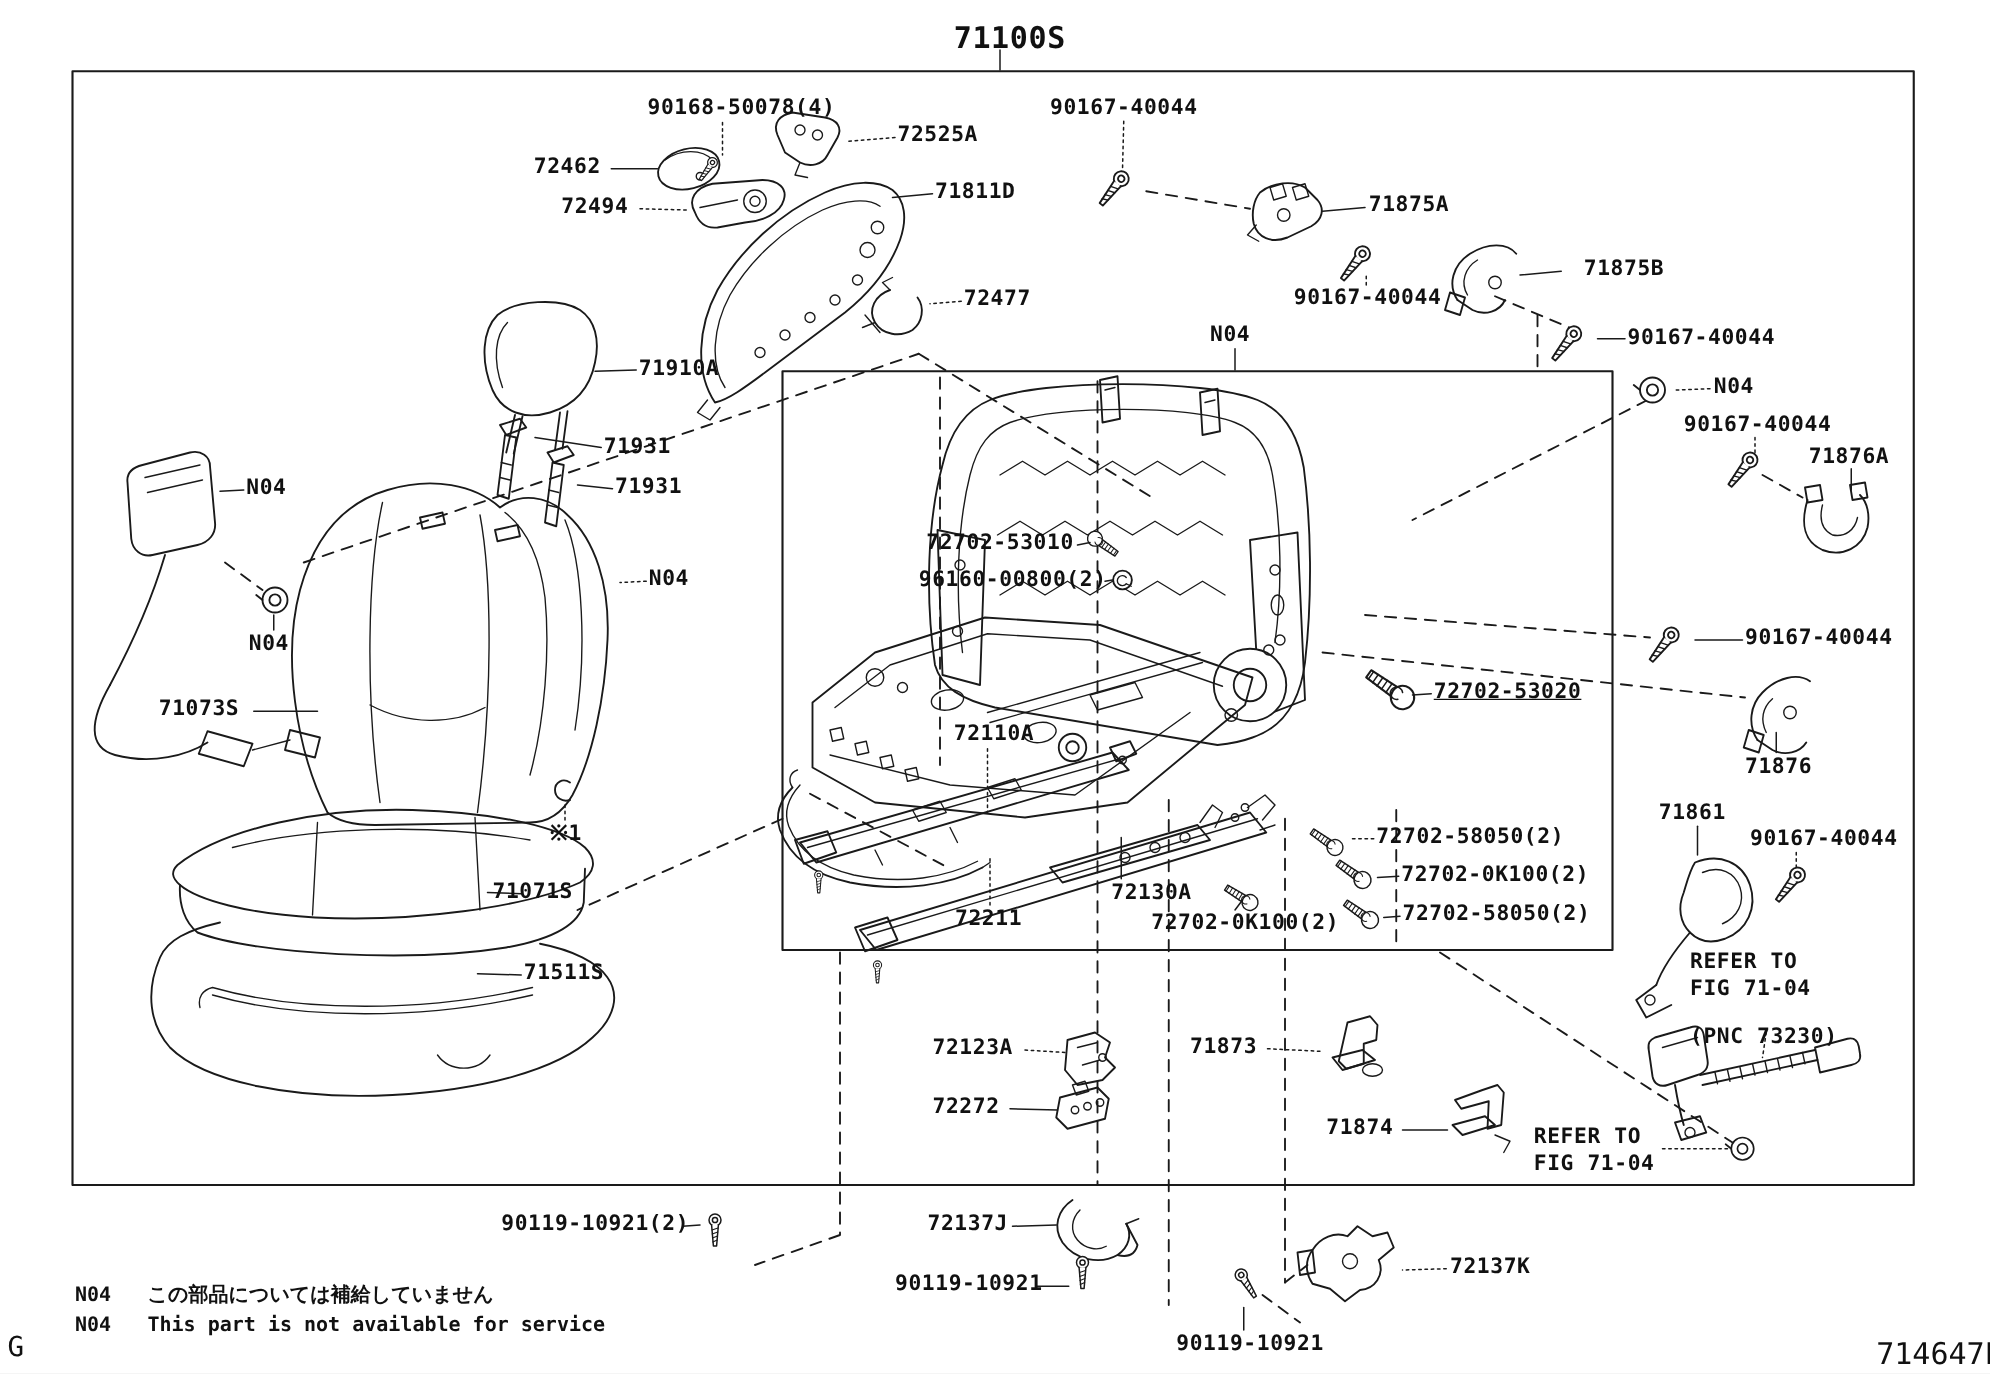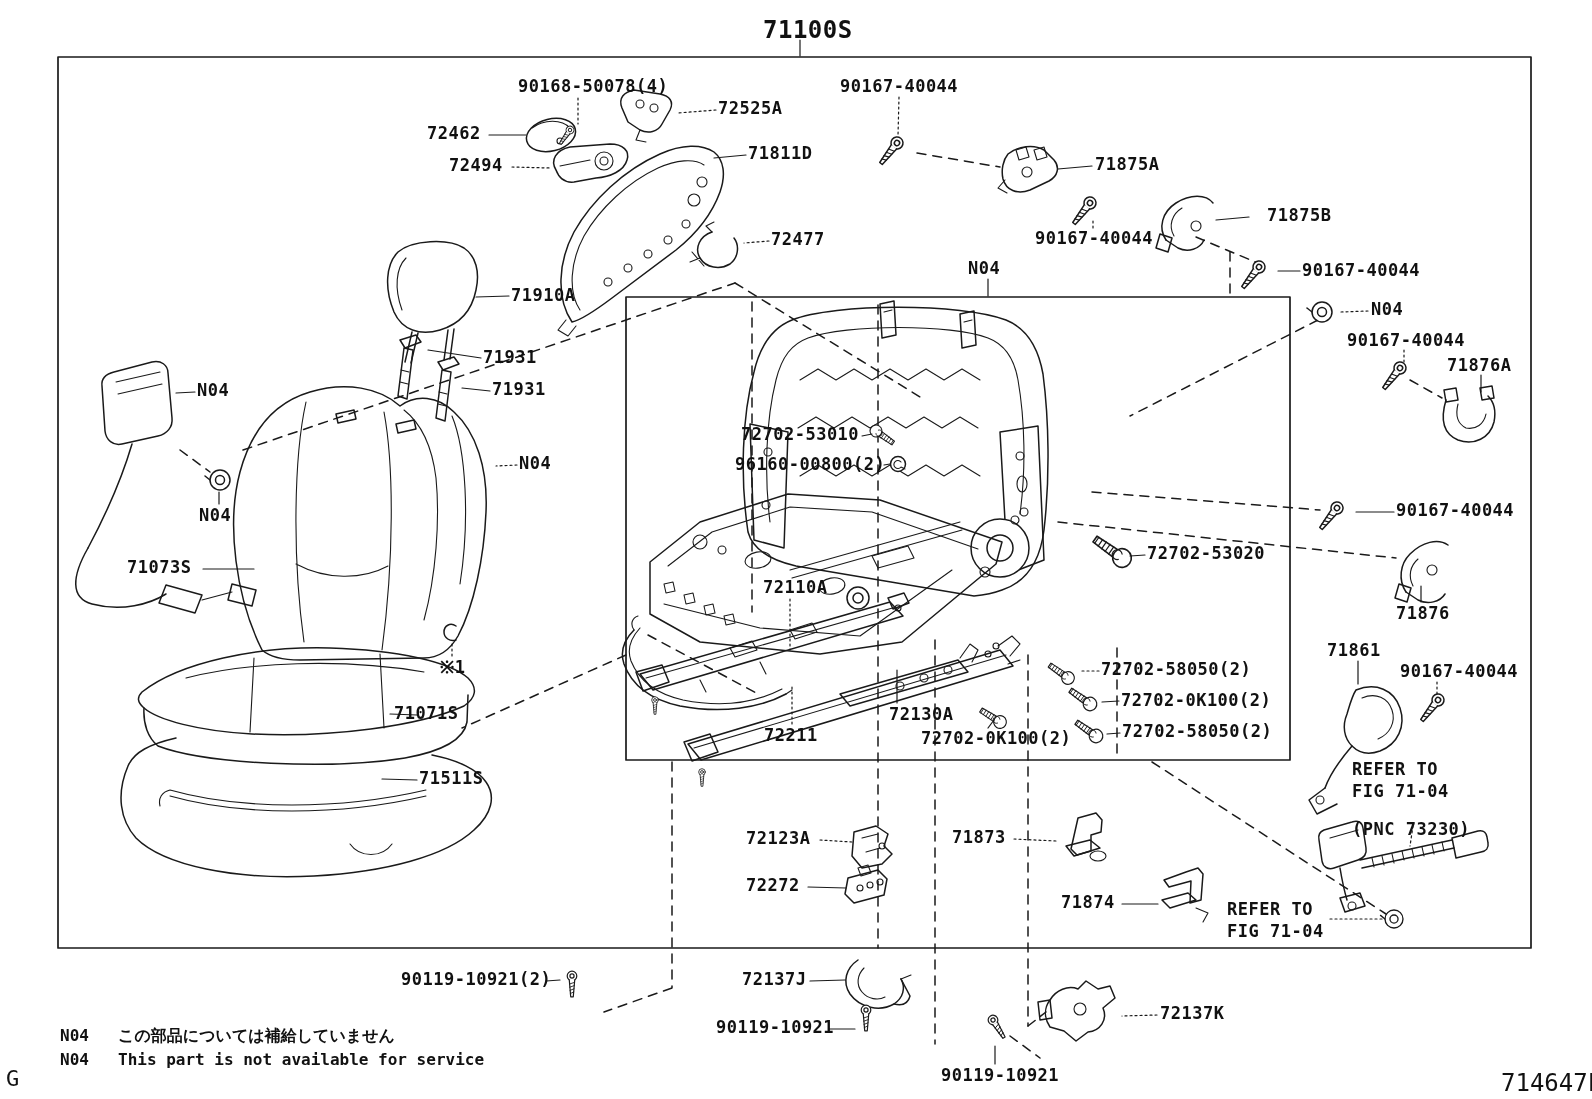--- a/index.html
+++ b/index.html
@@ -417,7 +417,7 @@
       <div class="plabel" style="left: 741px; top: 425px;">72702-53010</div>
       <div class="plabel" style="left: 735px; top: 455px;">96160-00800(2)</div>
       <div class="plabel" style="left: 763px; top: 578px;">72110A</div>
-      <div class="plabel" style="left: 1147px; top: 544px;">72702-53020</div>
+      <div class="plabel" style="left: 1147px; top: 544px; text-decoration: underline;">72702-53020</div>
       <div class="plabel" style="left: 1396px; top: 501px;">90167-40044</div>
       <div class="plabel" style="left: 1396px; top: 604px;">71876</div>
       <div class="plabel" style="left: 1327px; top: 641px;">71861</div>

